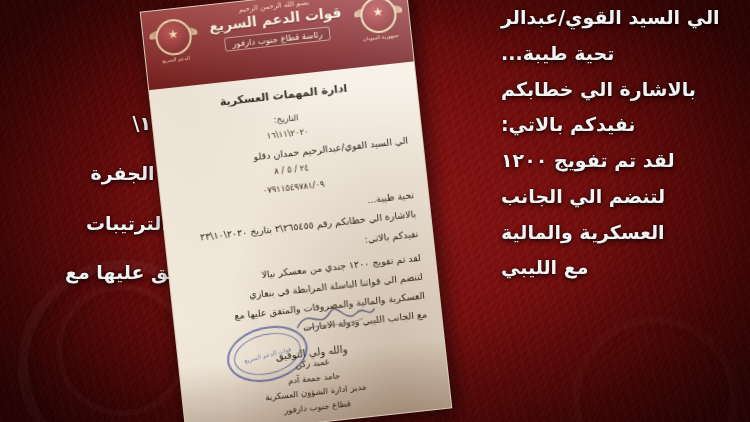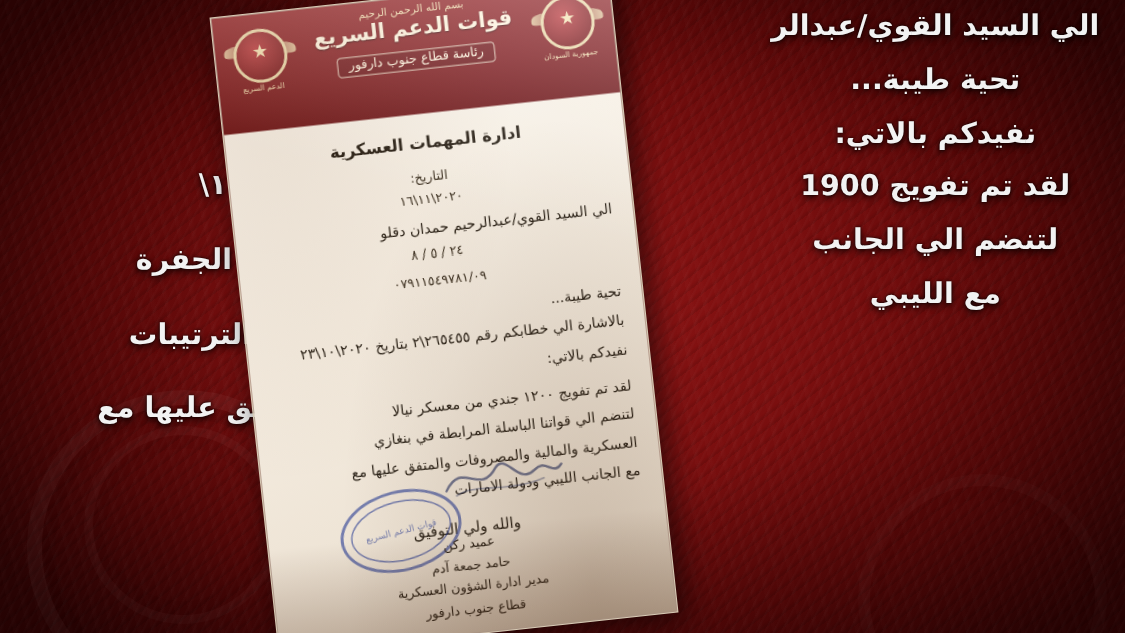--- a/index.html
+++ b/index.html
@@ -53,7 +53,7 @@
     position: absolute;
     color: #f2f2f2;
     direction: rtl;
-    text-align: center;
+    text-align: left;
     font-family: "DejaVu Sans", sans-serif;
     font-weight: 700;
     text-shadow: 0 2px 5px rgba(0,0,0,.75), 0 0 2px rgba(0,0,0,.9);

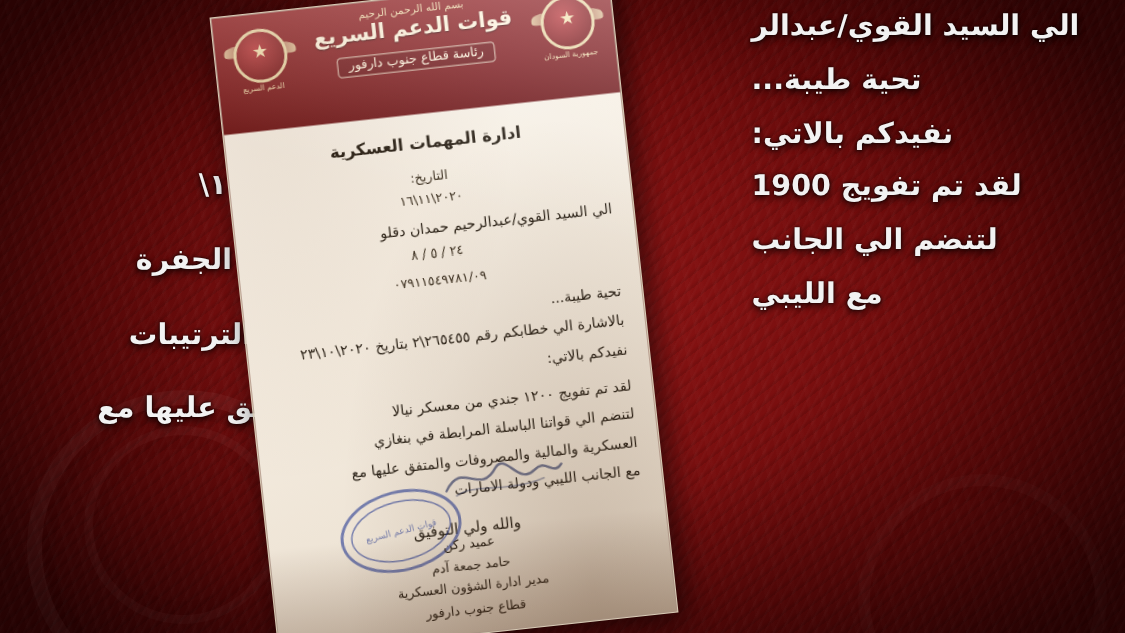--- a/index.html
+++ b/index.html
@@ -302,6 +302,7 @@
   <div class="overlay-text col-right">
     <div class="line">الي السيد القوي/عبدالر</div>
     <div class="line">تحية طيبة...</div>
+    <div class="line">بالاشارة الي خطابكم</div>
     <div class="line">نفيدكم بالاتي:</div>
     <div class="line">لقد تم تفويج 1900</div>
     <div class="line">لتنضم الي الجانب</div>

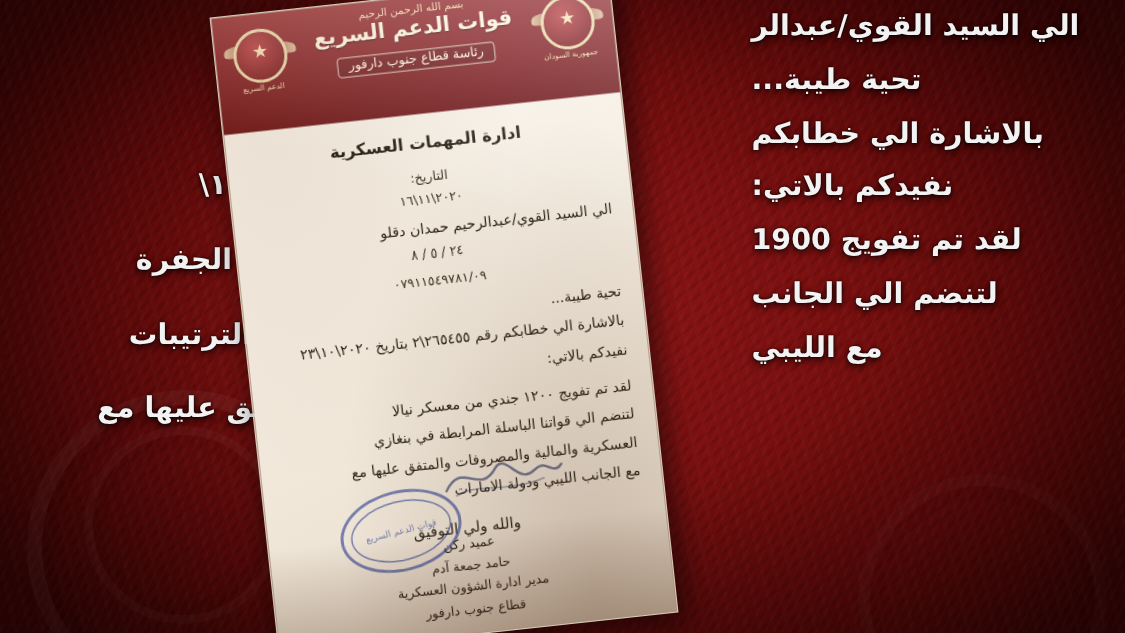--- a/index.html
+++ b/index.html
@@ -304,7 +304,7 @@
     <div class="line">تحية طيبة...</div>
     <div class="line">بالاشارة الي خطابكم</div>
     <div class="line">نفيدكم بالاتي:</div>
-    <div class="line">لقد تم تفويج 1900</div>
+    <div class="line">لقد تم تفويج ١٢٠٠</div>
     <div class="line">لتنضم الي الجانب</div>
     <div class="line">مع الليبي</div>
   </div>

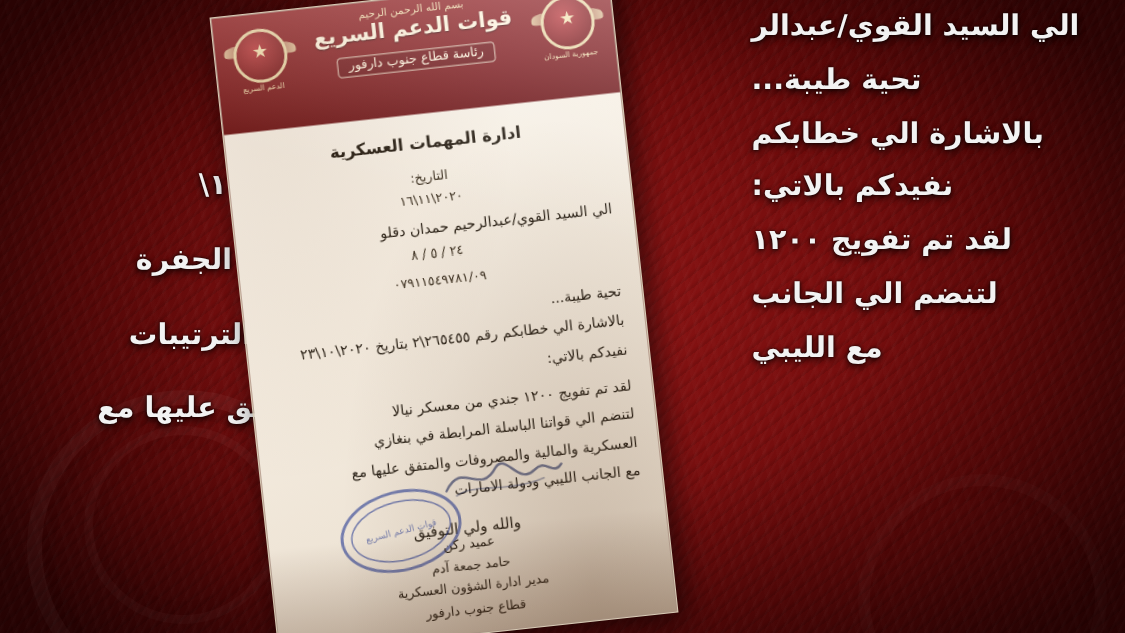--- a/index.html
+++ b/index.html
@@ -306,6 +306,7 @@
     <div class="line">نفيدكم بالاتي:</div>
     <div class="line">لقد تم تفويج ١٢٠٠</div>
     <div class="line">لتنضم الي الجانب</div>
+    <div class="line">العسكرية والمالية</div>
     <div class="line">مع الليبي</div>
   </div>
 

